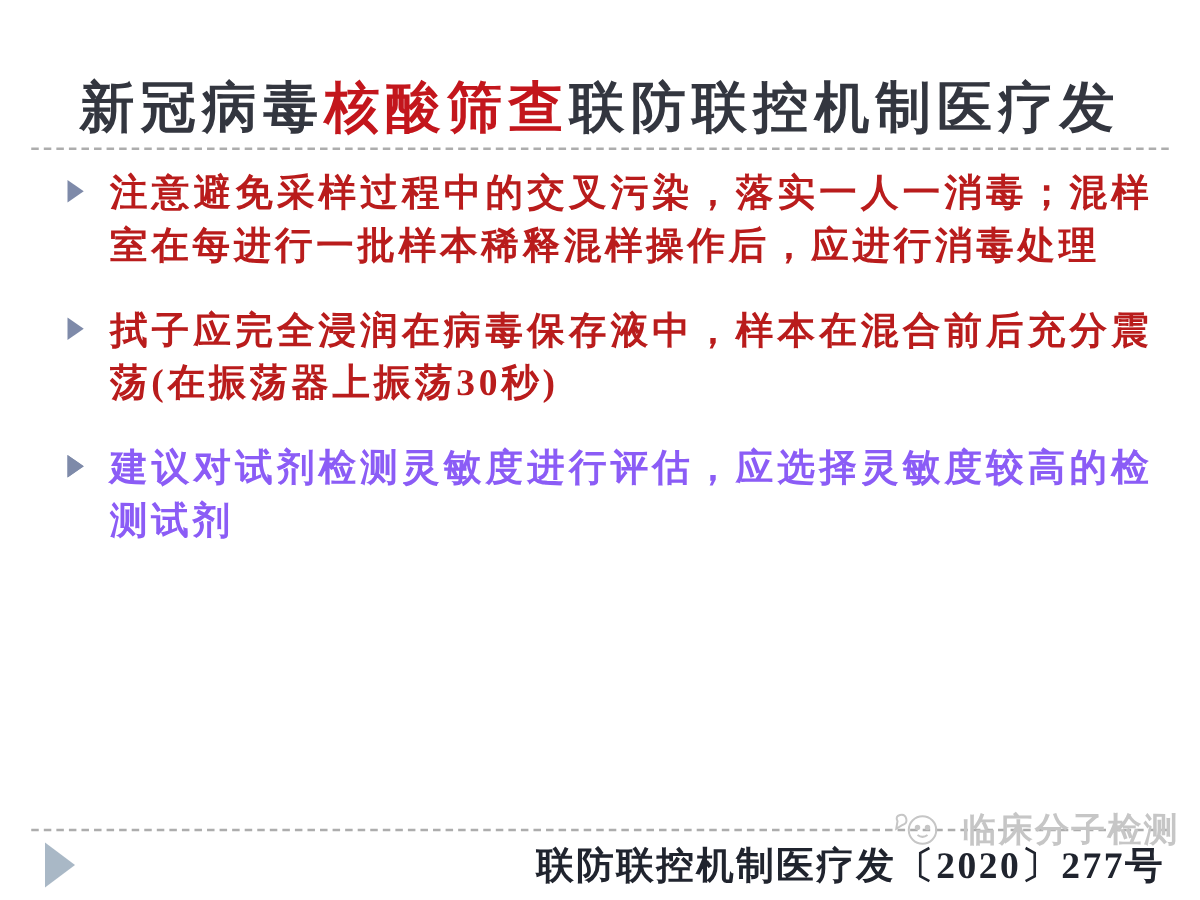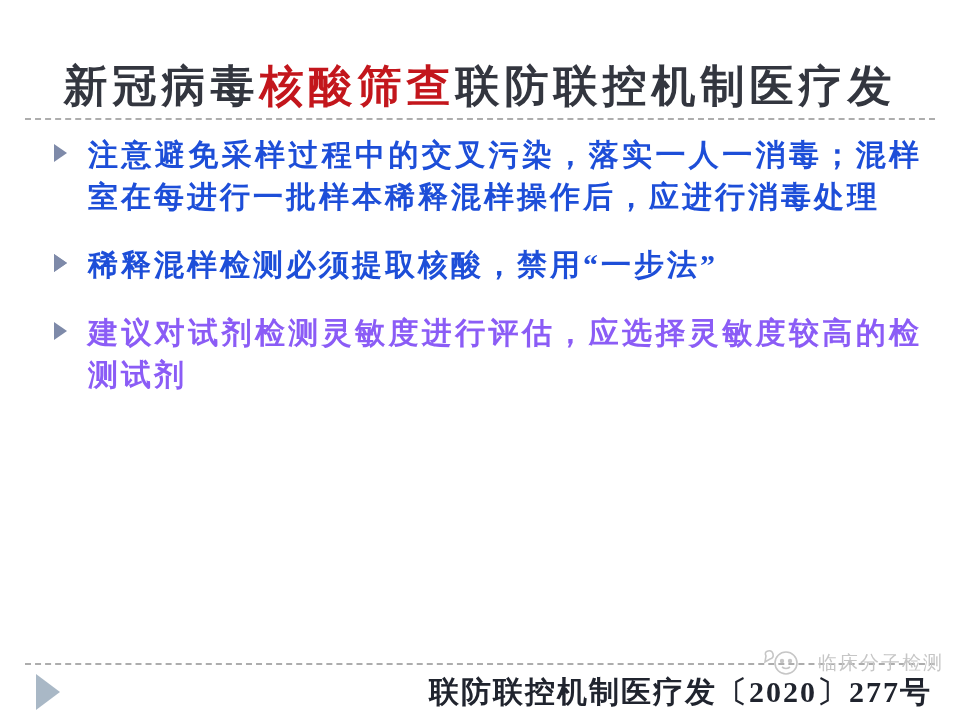--- a/index.html
+++ b/index.html
@@ -44,7 +44,7 @@
     line-height:42px;
     letter-spacing:3px;
     font-weight:600;
-    color:#1d4ed8;
+    color:#b91c1c;
     text-align:justify;
   }
   .bullets li.emphasis{color:#8b5cf6;}

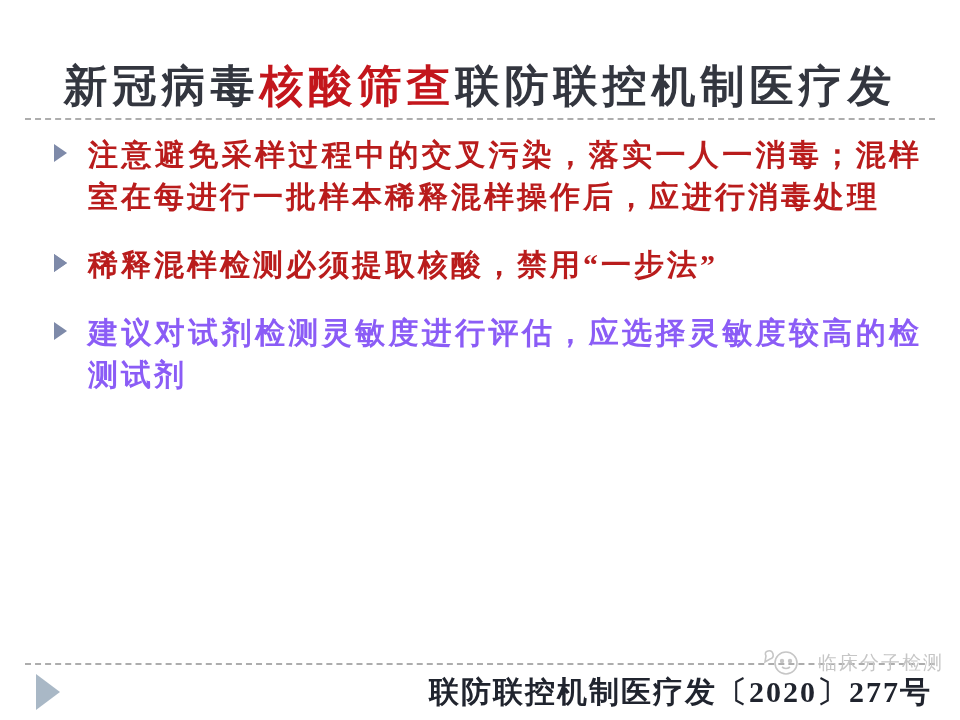--- a/index.html
+++ b/index.html
@@ -105,6 +105,7 @@
     </li>
     <li>
       <span class="tri"></span>
+      <span>拭子应完全浸润在病毒保存液中，样本在混合前后充分震荡(在振荡器上振荡30秒)</span>
     </li>
     <li>
       <span class="tri"></span>

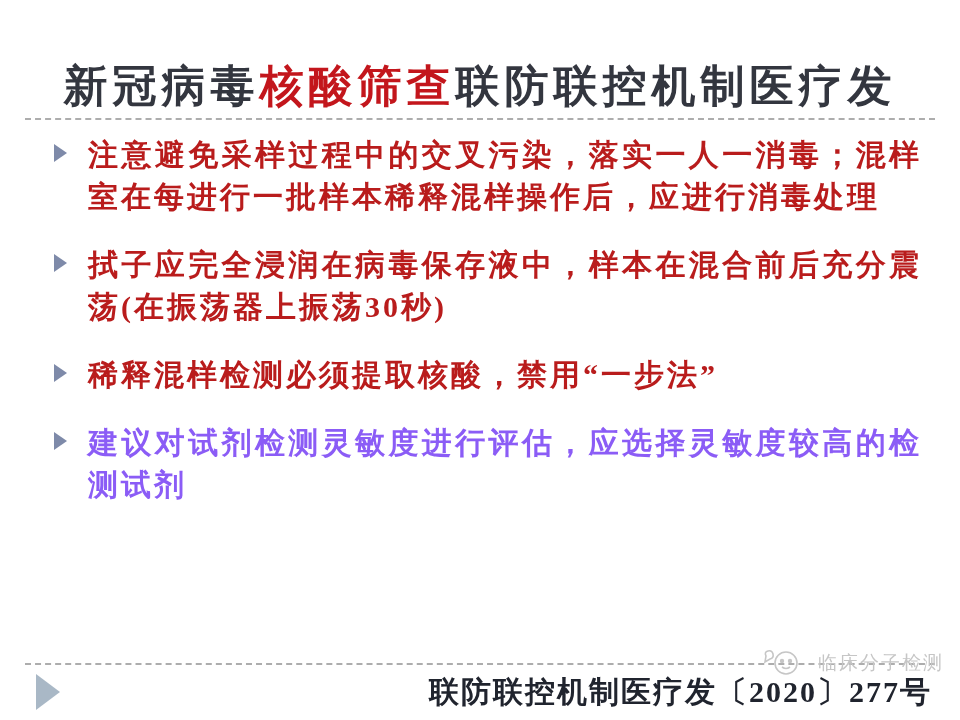--- a/index.html
+++ b/index.html
@@ -109,7 +109,6 @@
     </li>
     <li>
       <span class="tri"></span>
-      <span>稀释混样检测必须提取核酸，禁用“一步法”</span>
     </li>
     <li class="emphasis">
       <span class="tri"></span>

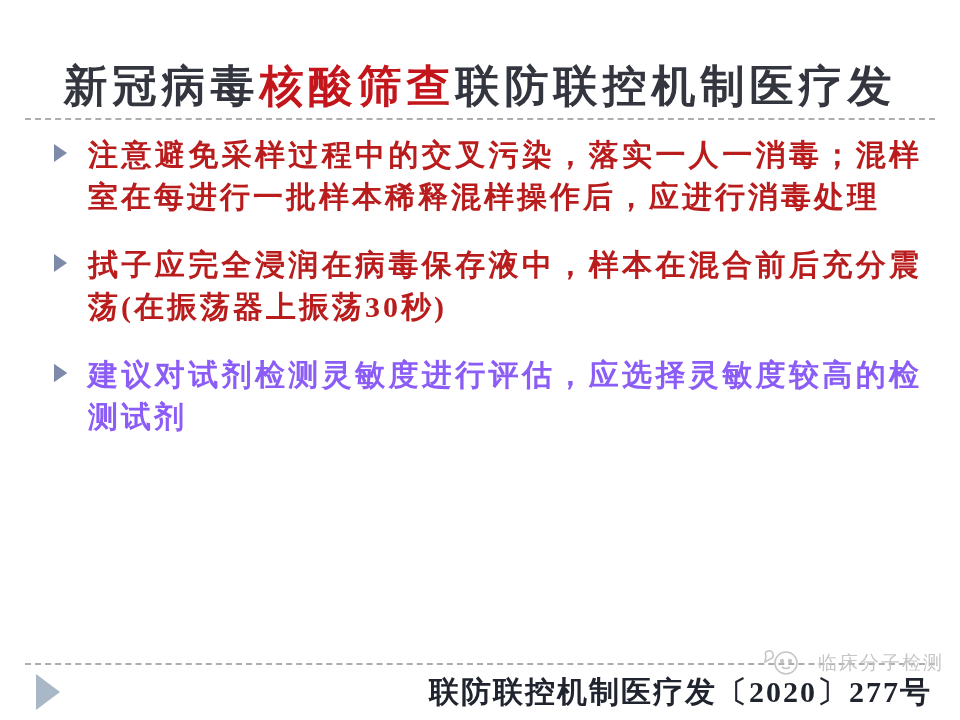--- a/index.html
+++ b/index.html
@@ -81,8 +81,8 @@
     top:646px;right:16px;
     display:flex;align-items:center;gap:16px;
     color:#c6c6c6;
-    font-size:19px;
-    font-weight:400;
+    font-size:27px;
+    font-weight:700;
     letter-spacing:2px;
     white-space:nowrap;
     z-index:5;

